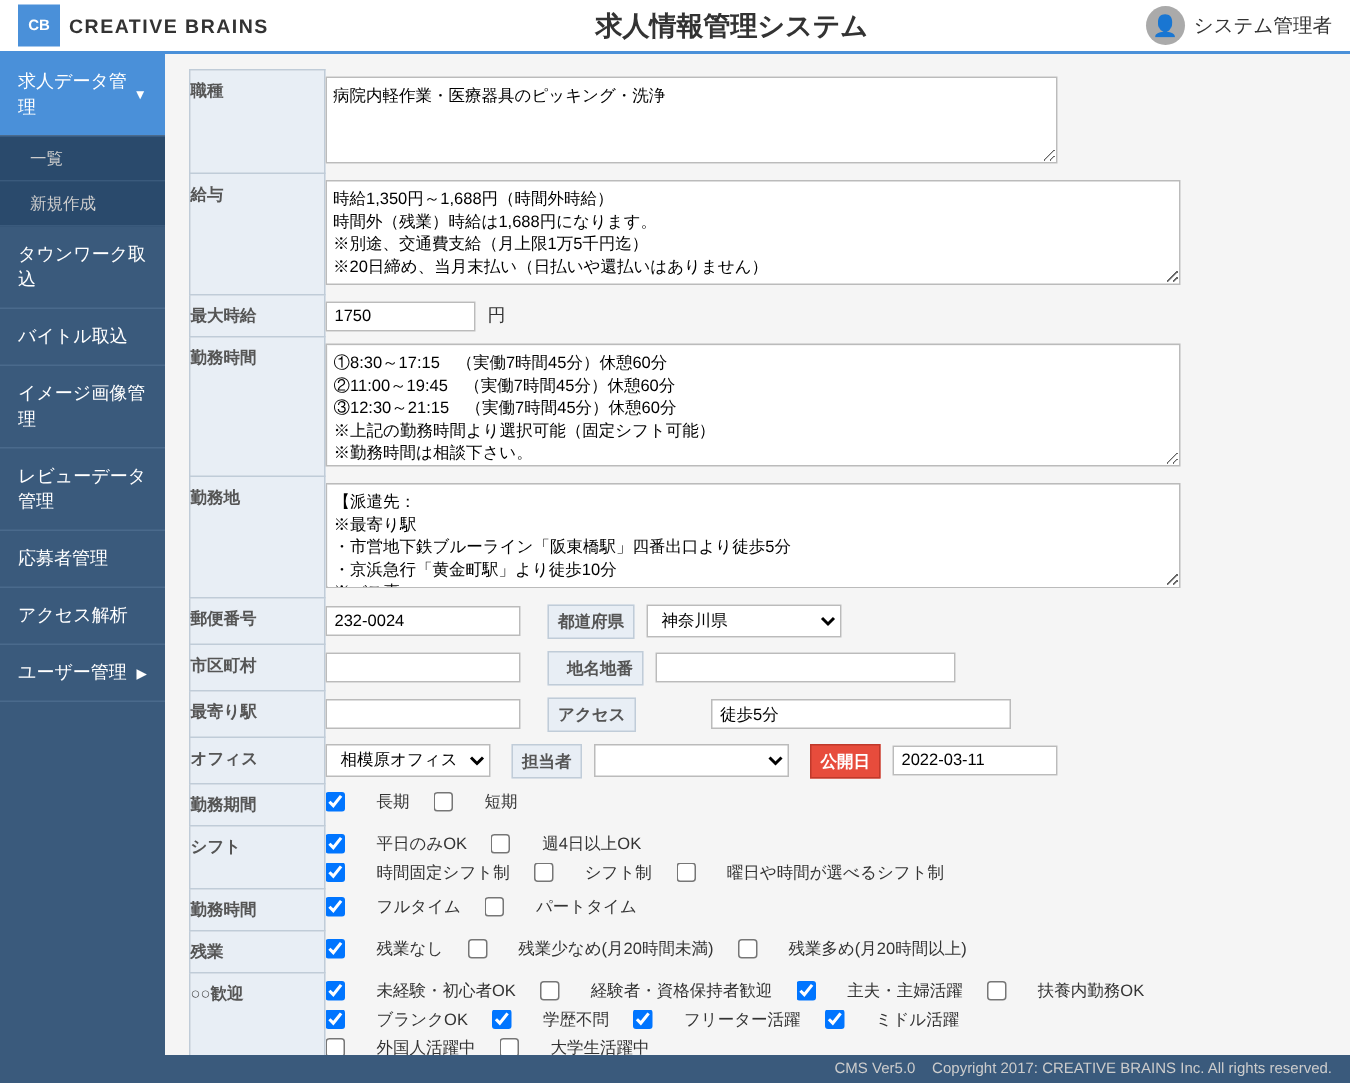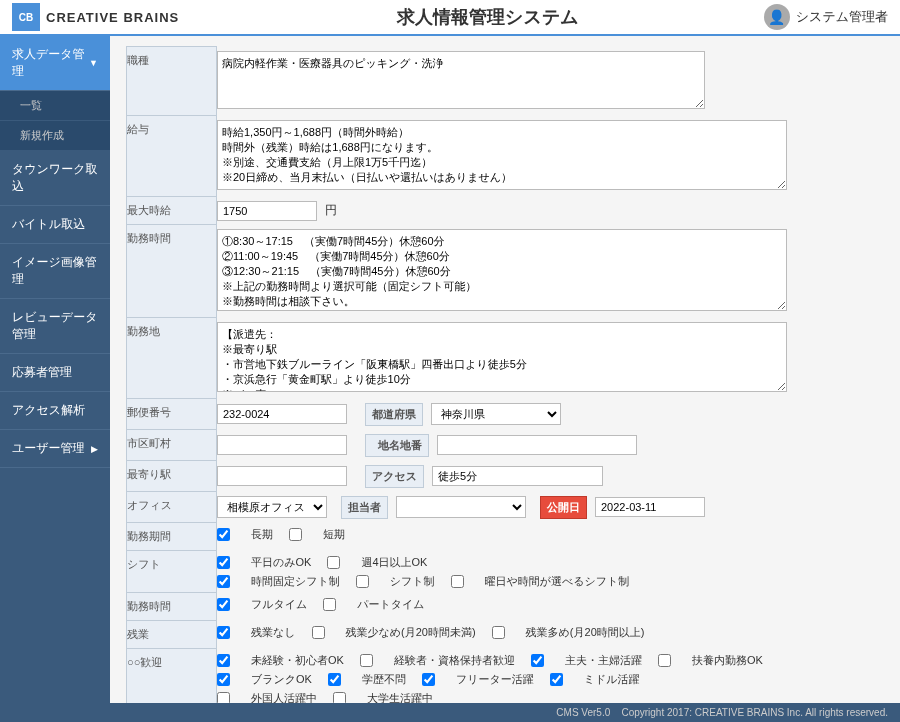--- a/index.html
+++ b/index.html
@@ -102,7 +102,7 @@
     .form-table tr td:first-child {
       width: 90px;
       font-size: 11px;
-      font-weight: normal;
+      font-weight: bold;
       color: #555;
       vertical-align: top;
       padding: 6px 8px 6px 0;

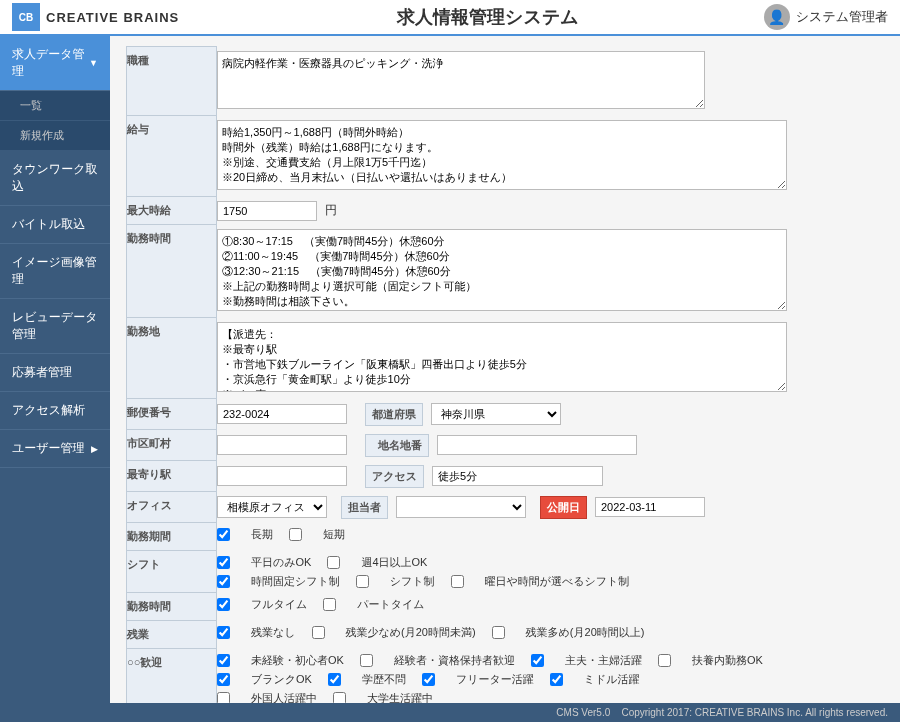--- a/index.html
+++ b/index.html
@@ -318,7 +318,7 @@
           <div class="field-row">
             <input type="text" class="form-input" style="width: 130px;">
             <span class="label-cell" style="margin-left:10px;">アクセス</span>
-            <input type="text" class="form-input" style="width: 171px;" value="徒歩5分">
+            <input type="text" class="form-input" style="width: 200px; margin-left: 42px;" value="徒歩5分">
           </div>
         </td>
       </tr>

